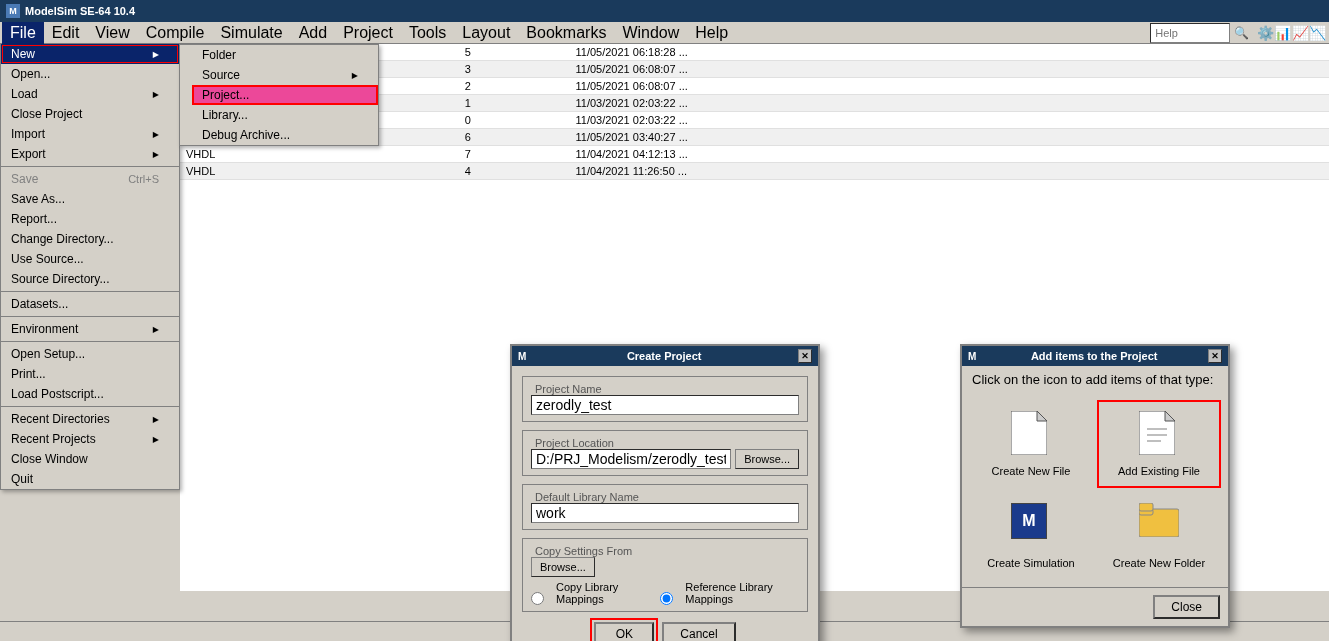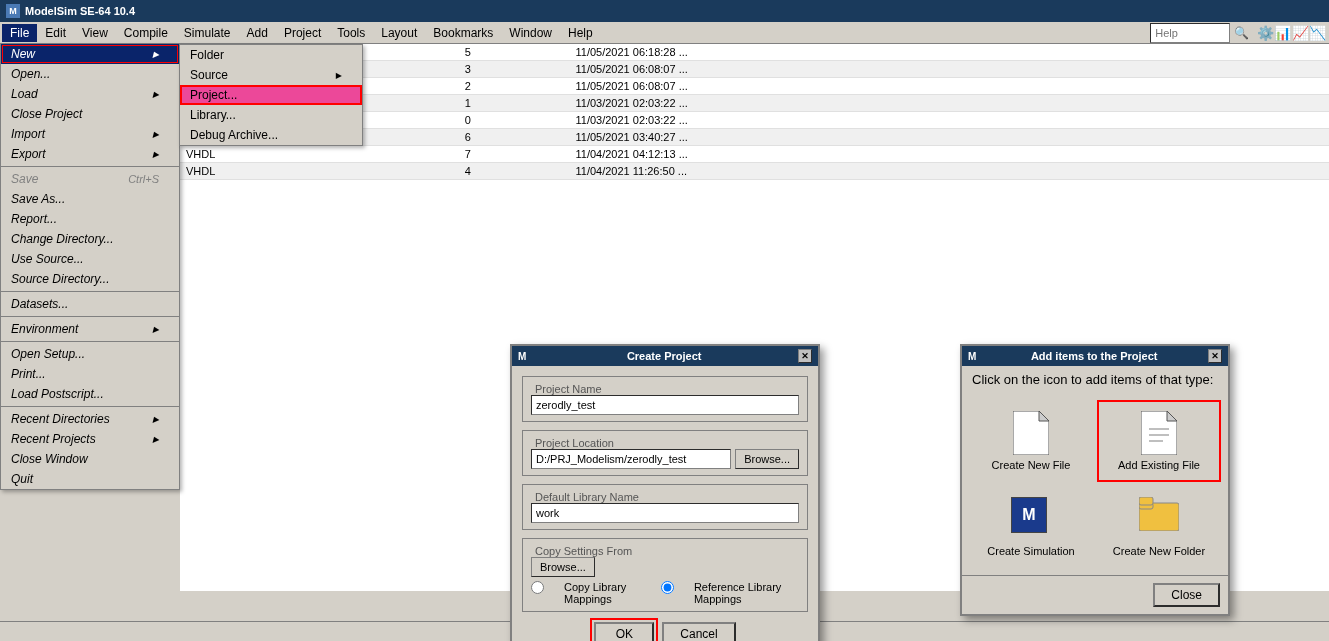--- a/index.html
+++ b/index.html
@@ -49,7 +49,7 @@
     .menu-item {
       padding: 2px 8px;
       cursor: pointer;
-      font-size: 12px;
+      font-size: 16px;
       color: #000;
     }
     .menu-item:hover, .menu-item.active {

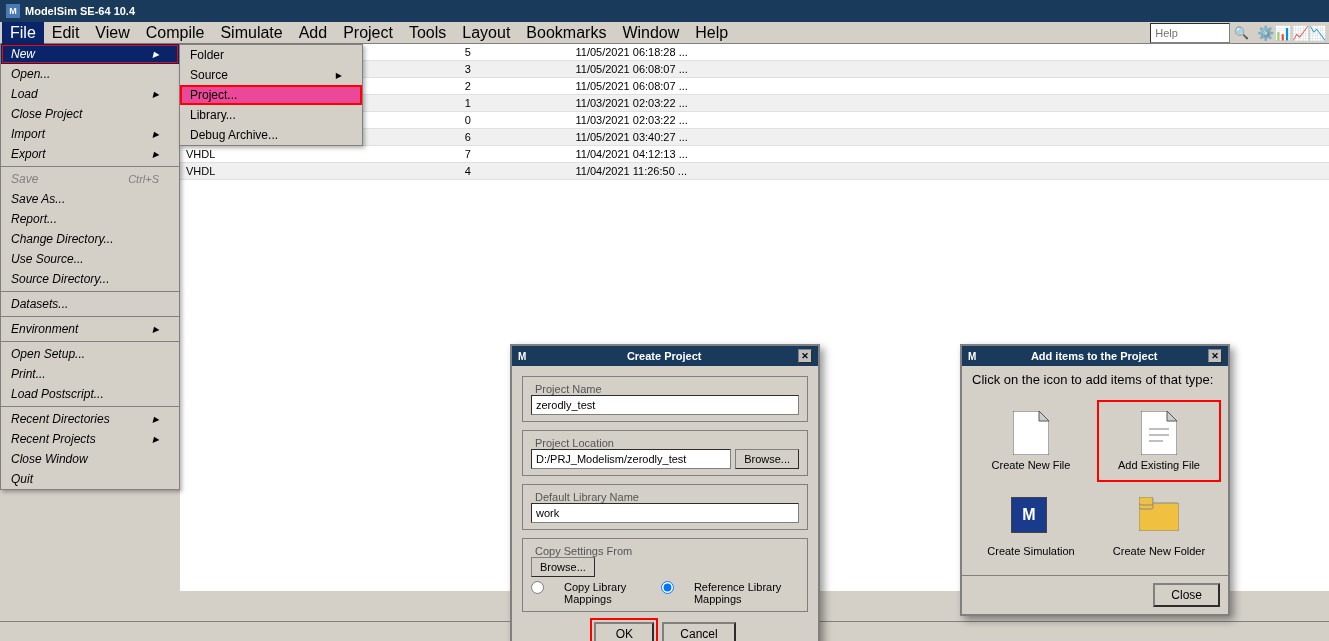--- a/index.html
+++ b/index.html
@@ -93,7 +93,6 @@
       width: 180px;
       z-index: 100;
       box-shadow: 2px 2px 4px rgba(0,0,0,0.3);
-      font-style: italic;
     }
     .dropdown-item {
       padding: 3px 20px 3px 10px;

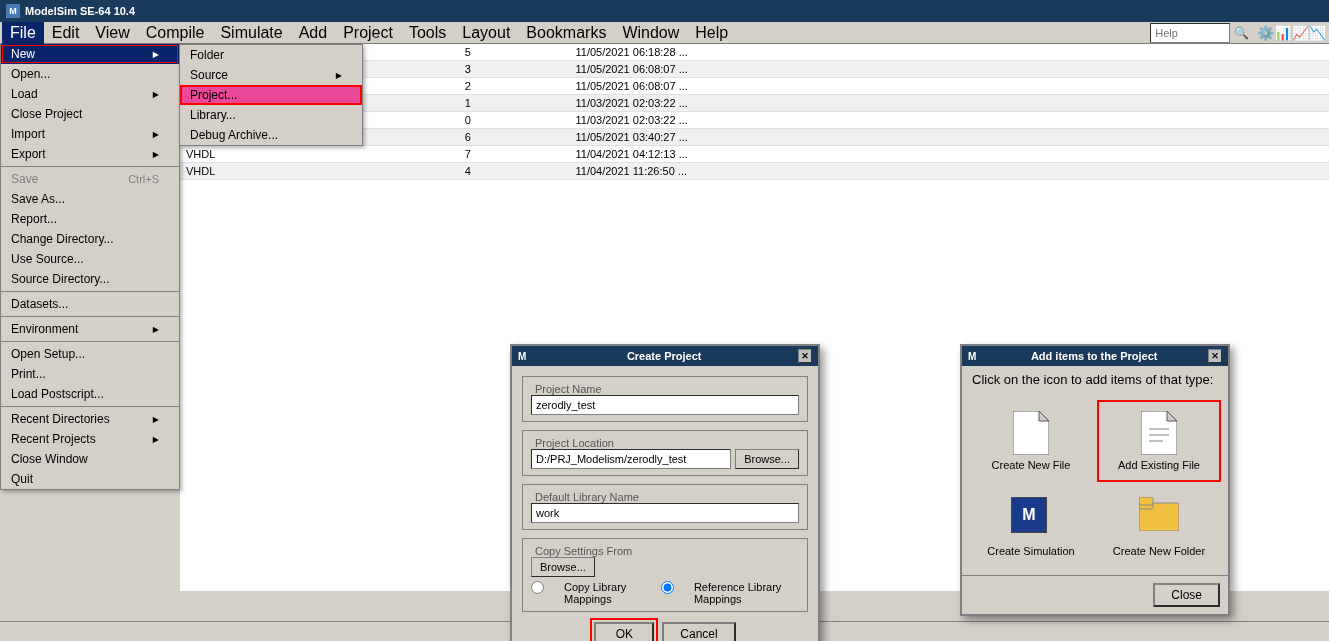--- a/index.html
+++ b/index.html
@@ -135,9 +135,10 @@
       top: 0;
       background: #d4d0c8;
       border: 1px solid #808080;
-      width: 184px;
+      width: 200px;
       z-index: 101;
       box-shadow: 2px 2px 4px rgba(0,0,0,0.3);
+      padding-left: 12px;
     }
     .submenu-item {
       padding: 3px 20px 3px 10px;

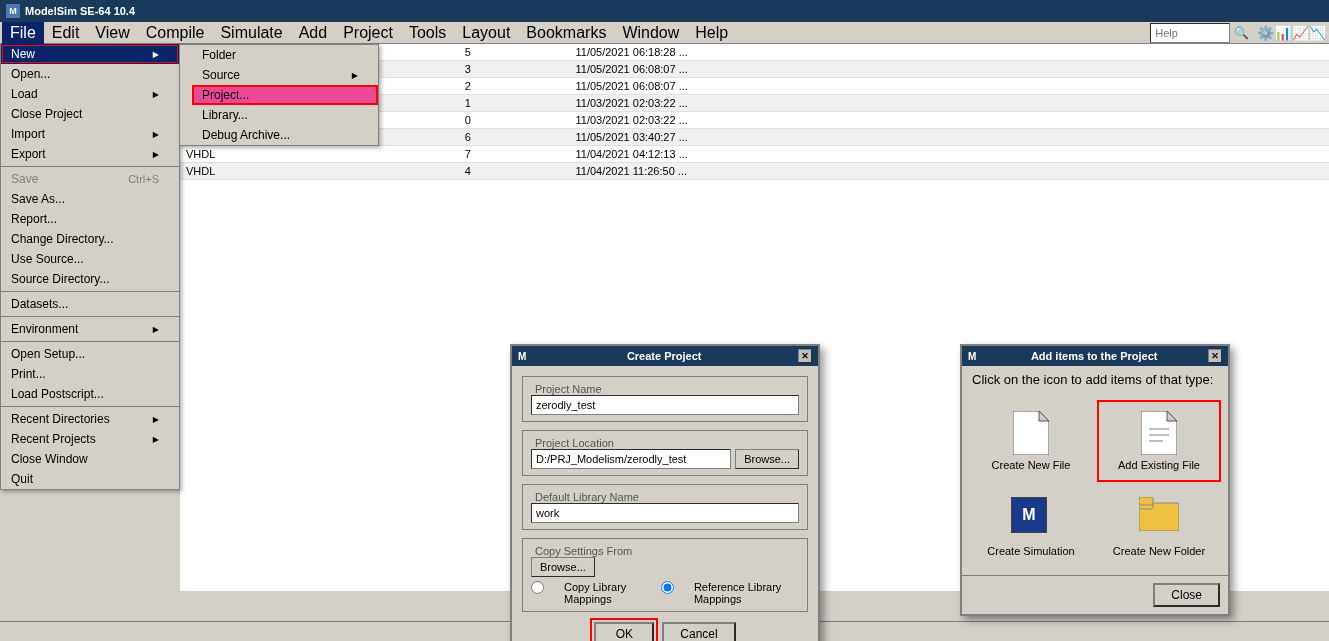--- a/index.html
+++ b/index.html
@@ -241,7 +241,7 @@
       height: 20px;
       border: 1px inset #808080;
       background: white;
-      font-size: 11px;
+      font-size: 14px;
       padding: 0 4px;
     }
     .form-fieldset {

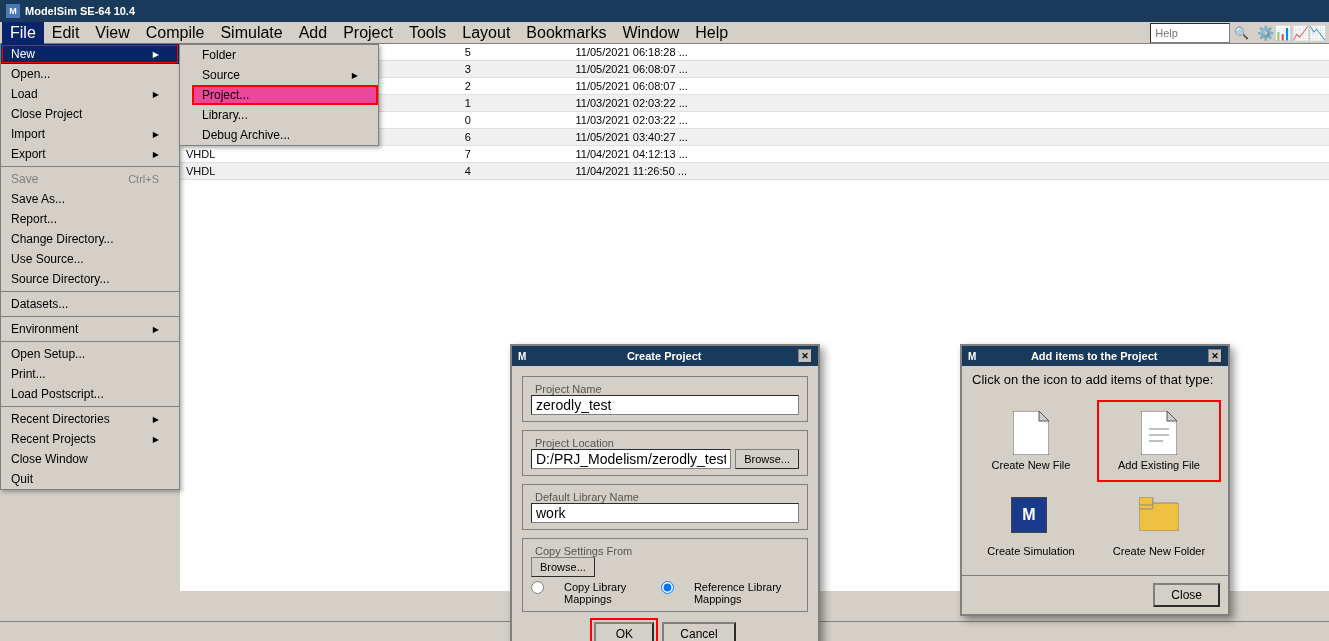--- a/index.html
+++ b/index.html
@@ -312,10 +312,10 @@
       display: flex;
       flex-direction: column;
       align-items: center;
+      gap: 6px;
       cursor: pointer;
       padding: 8px;
       font-size: 11px;
-      text-align: center;
       background: none;
       border: none;
     }

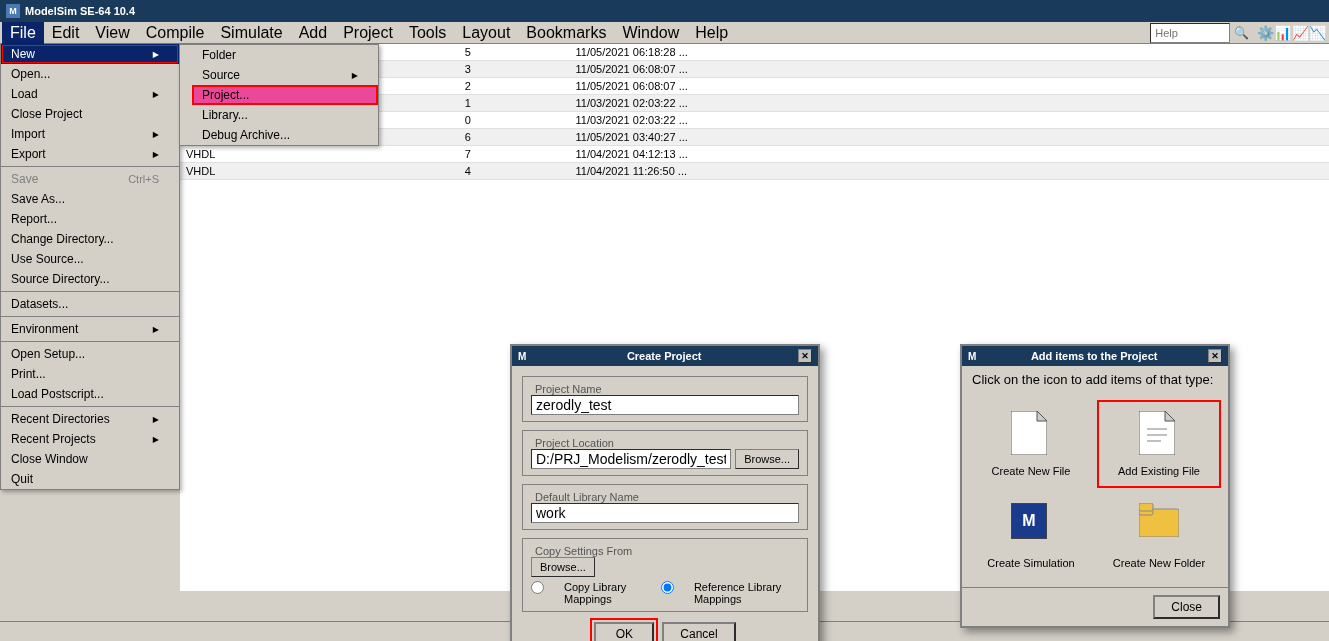--- a/index.html
+++ b/index.html
@@ -272,8 +272,8 @@
     }
     .radio-label {
       display: flex;
-      align-items: flex-start;
-      gap: 20px;
+      align-items: flex-end;
+      gap: 12px;
       font-size: 11px;
       cursor: pointer;
     }

